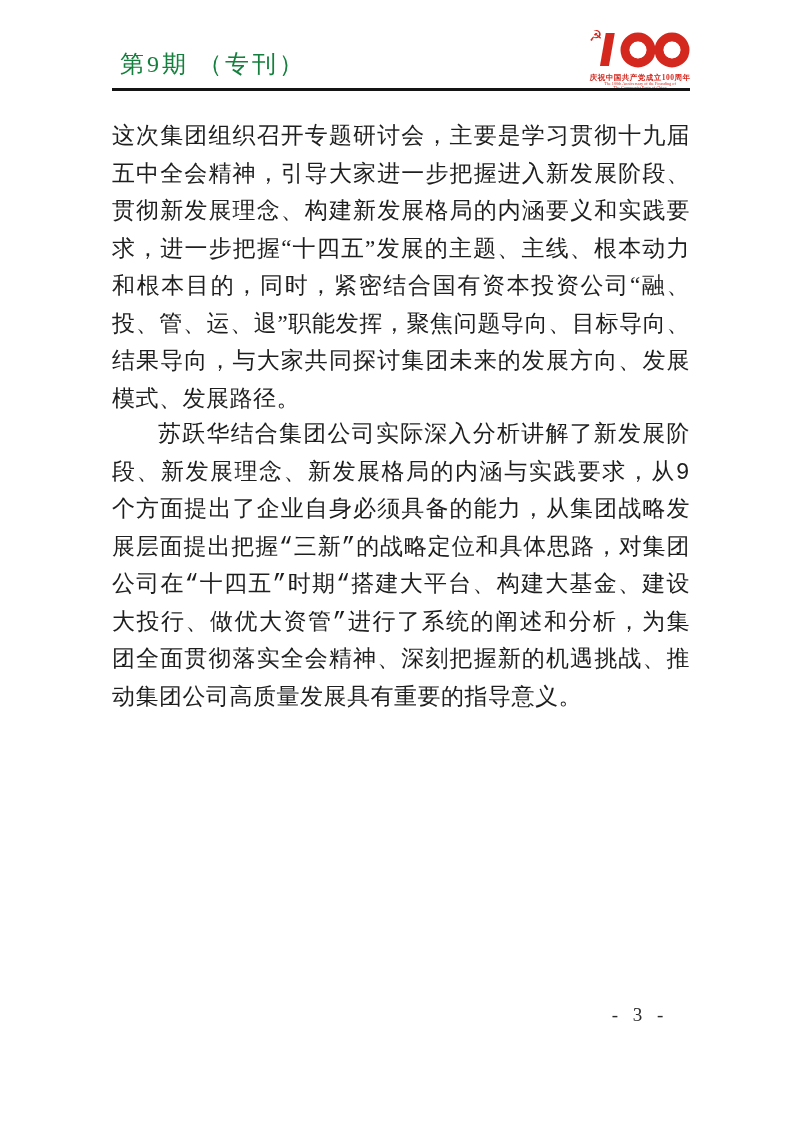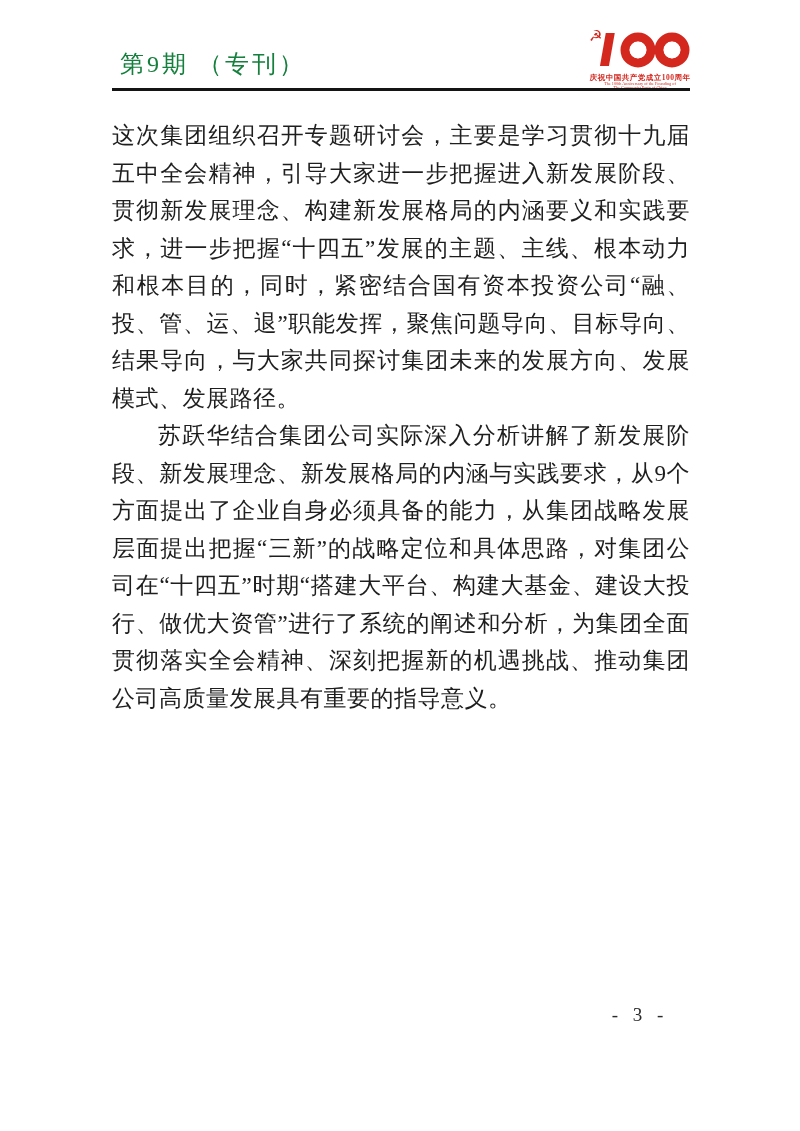--- a/index.html
+++ b/index.html
@@ -70,7 +70,7 @@
     text-align: justify;
     letter-spacing: 0.5px;
   }
-  .article p.indent { text-indent: 2em; }
+  .article p.indent { text-indent: 2em; font-family: Liberation Mono, monospace; }
 
   
   .page-number {

